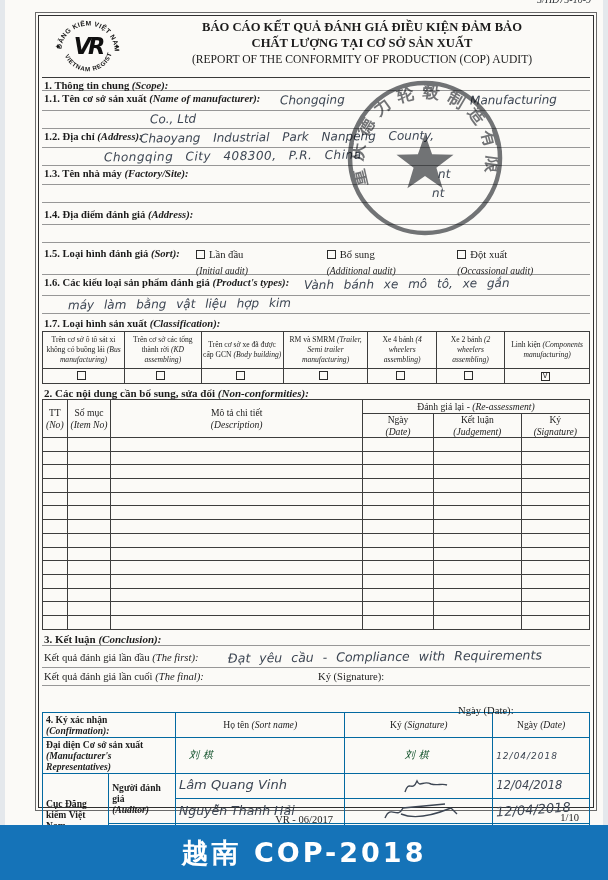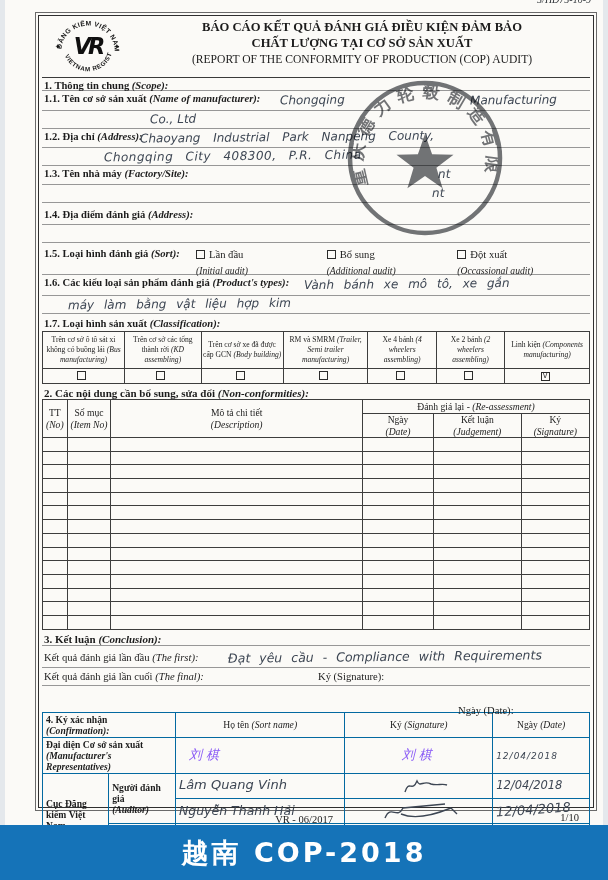--- a/index.html
+++ b/index.html
@@ -64,7 +64,7 @@
   .cf td{border:1px solid #0369a1;font-size:9.6px;line-height:1.15;padding:1px 3px;vertical-align:middle;}
   .cf .hd{text-align:center;}
   .cf .lab{font-weight:bold;}
-  .cn{font-family:Liberation Serif, serif;font-style:italic;color:#8b5cf6;font-size:13px;letter-spacing:4px;}
+  .cn{font-family:Liberation Serif, serif;font-style:italic;color:#14532d;font-size:10px;letter-spacing:4px;}
   .sig-svg{display:block;margin:0 auto;}
   .hwdate{font-family:"DejaVu Sans",sans-serif;font-style:italic;color:#3d4653;}
 

